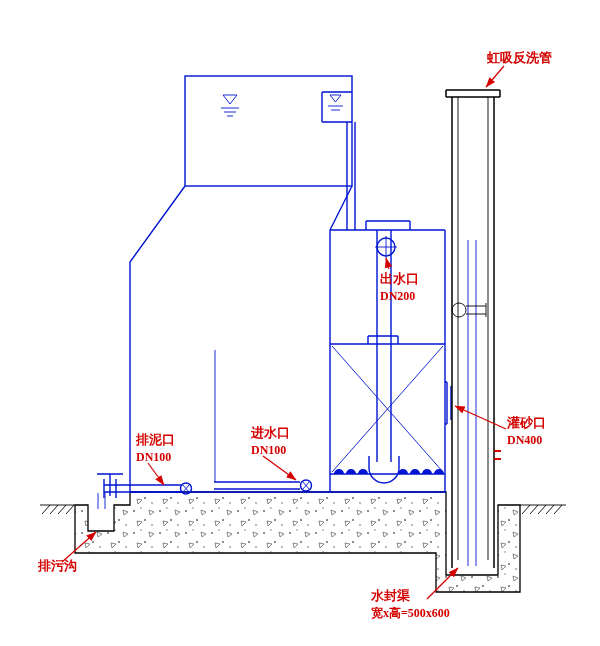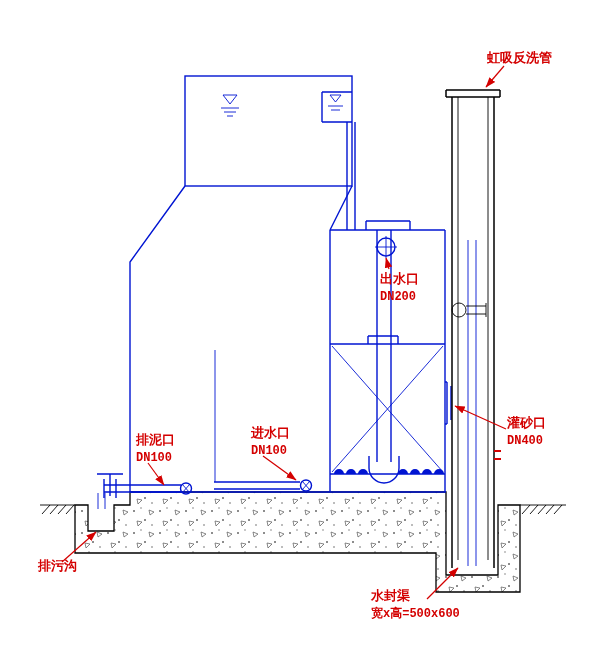--- a/index.html
+++ b/index.html
@@ -4,7 +4,7 @@
 <style>
   html,body{margin:0;padding:0;background:#fff;}
   .stage{position:relative;width:600px;height:646px;background:#fff;overflow:hidden;
-         font-family:Liberation Mono, monospace;}
+         font-family:Liberation Serif, serif;}
   svg{display:block;}
   .b {stroke:#0014d2;stroke-width:1.4;fill:none;}
   .bt{stroke:#0014d2;stroke-width:0.9;fill:none;}

